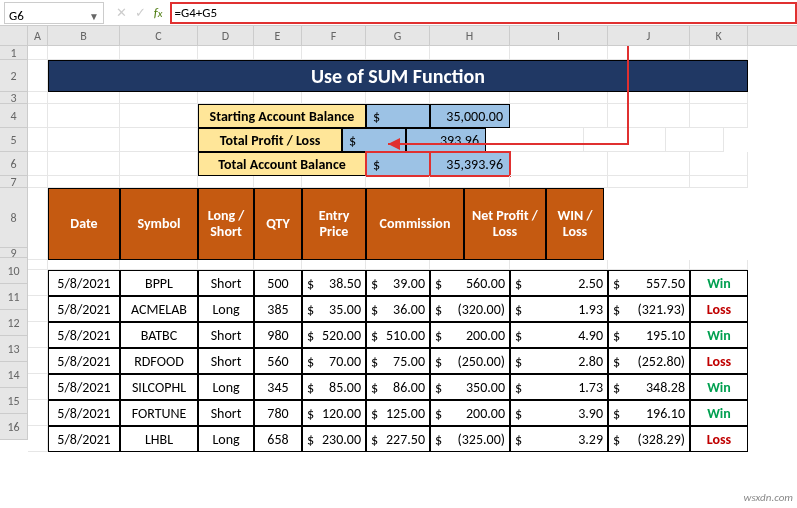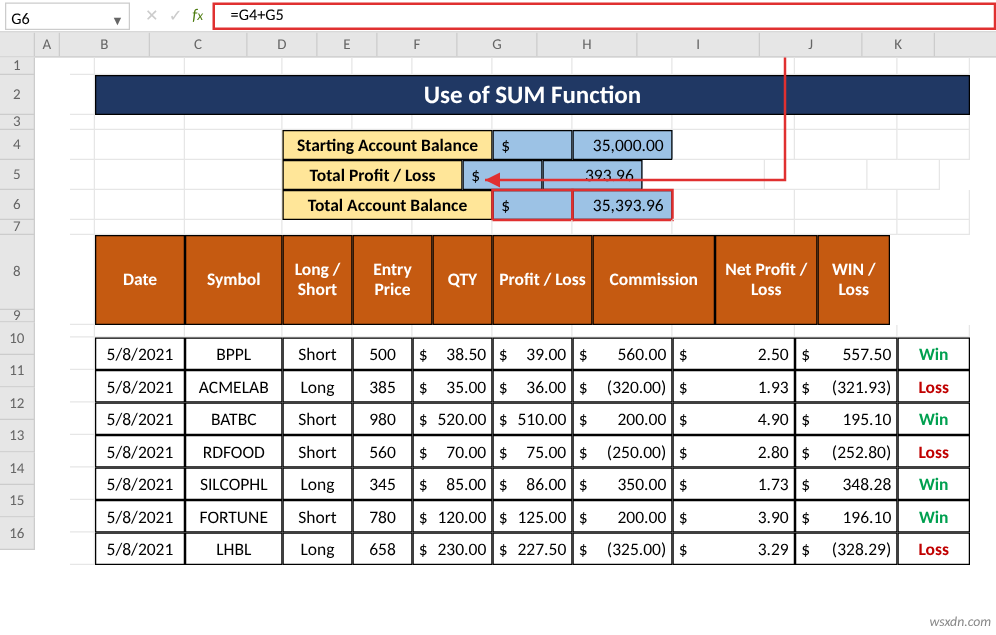--- a/index.html
+++ b/index.html
@@ -49,7 +49,7 @@
   flex:1;
   height:22px;
   border: 2px solid #e03030;
-  padding: 0 12px;
+  padding: 0 2px;
   font-size:13px;
   display:flex;
   align-items:center;

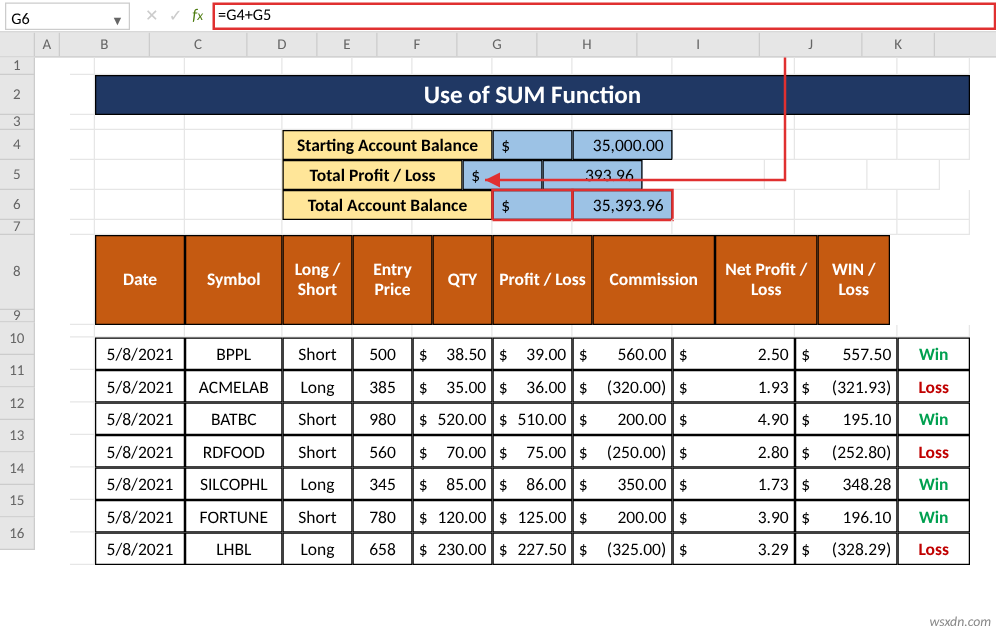--- a/index.html
+++ b/index.html
@@ -81,7 +81,7 @@
   align-items:center;
   justify-content:center;
 }
-.grid { position:relative; flex:1;padding-left:28px; }
+.grid { position:relative; flex:1; }
 .row { display:flex; }
 .cell {
   border-right:1px solid #e6e6e6;

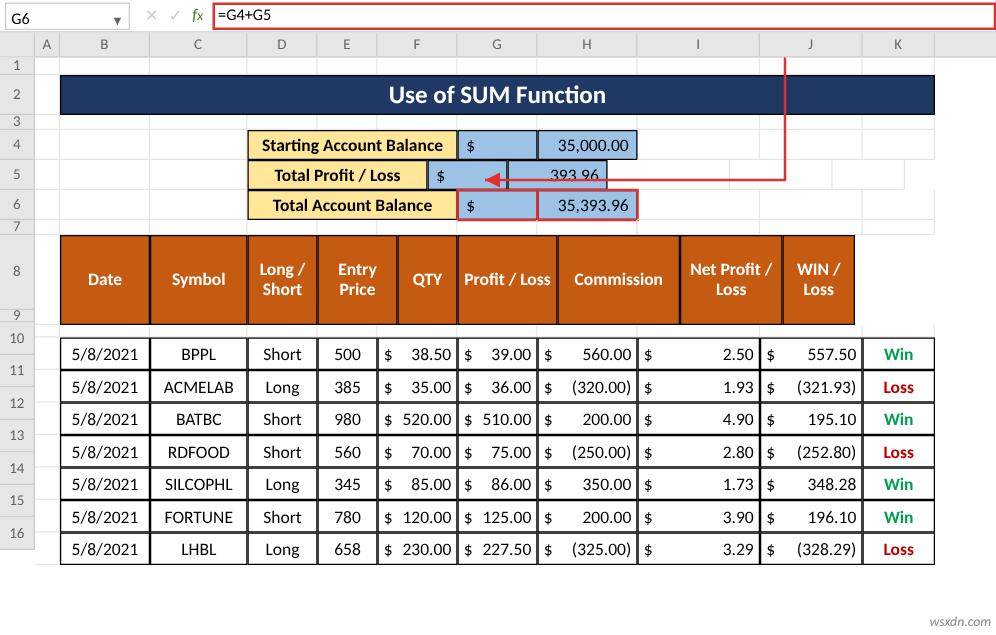--- a/index.html
+++ b/index.html
@@ -307,8 +307,8 @@
       <div class="tbl-head cB">Date</div>
       <div class="tbl-head cC">Symbol</div>
       <div class="tbl-head cD">Long / Short</div>
+      <div class="tbl-head cE">QTY</div>
       <div class="tbl-head cF">Entry Price</div>
-      <div class="tbl-head cE">QTY</div>
       <div class="tbl-head cH">Profit / Loss</div>
       <div class="tbl-head cI">Commission</div>
       <div class="tbl-head cJ">Net Profit / Loss</div>

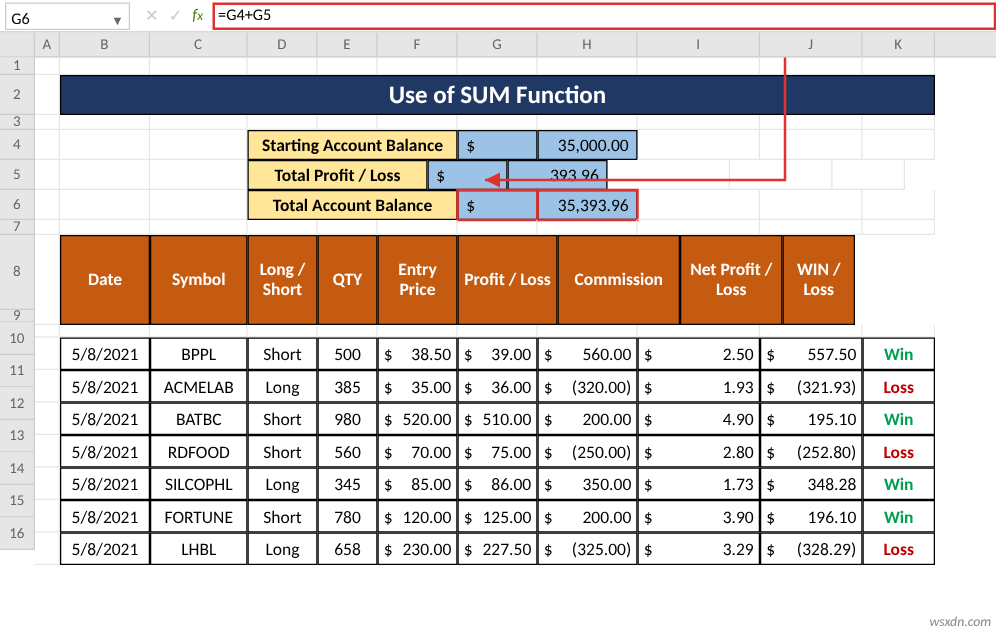--- a/index.html
+++ b/index.html
@@ -309,7 +309,6 @@
       <div class="tbl-head cD">Long / Short</div>
       <div class="tbl-head cE">QTY</div>
       <div class="tbl-head cF">Entry Price</div>
-      <div class="tbl-head cH">Profit / Loss</div>
       <div class="tbl-head cI">Commission</div>
       <div class="tbl-head cJ">Net Profit / Loss</div>
       <div class="tbl-head cK">WIN / Loss</div>

